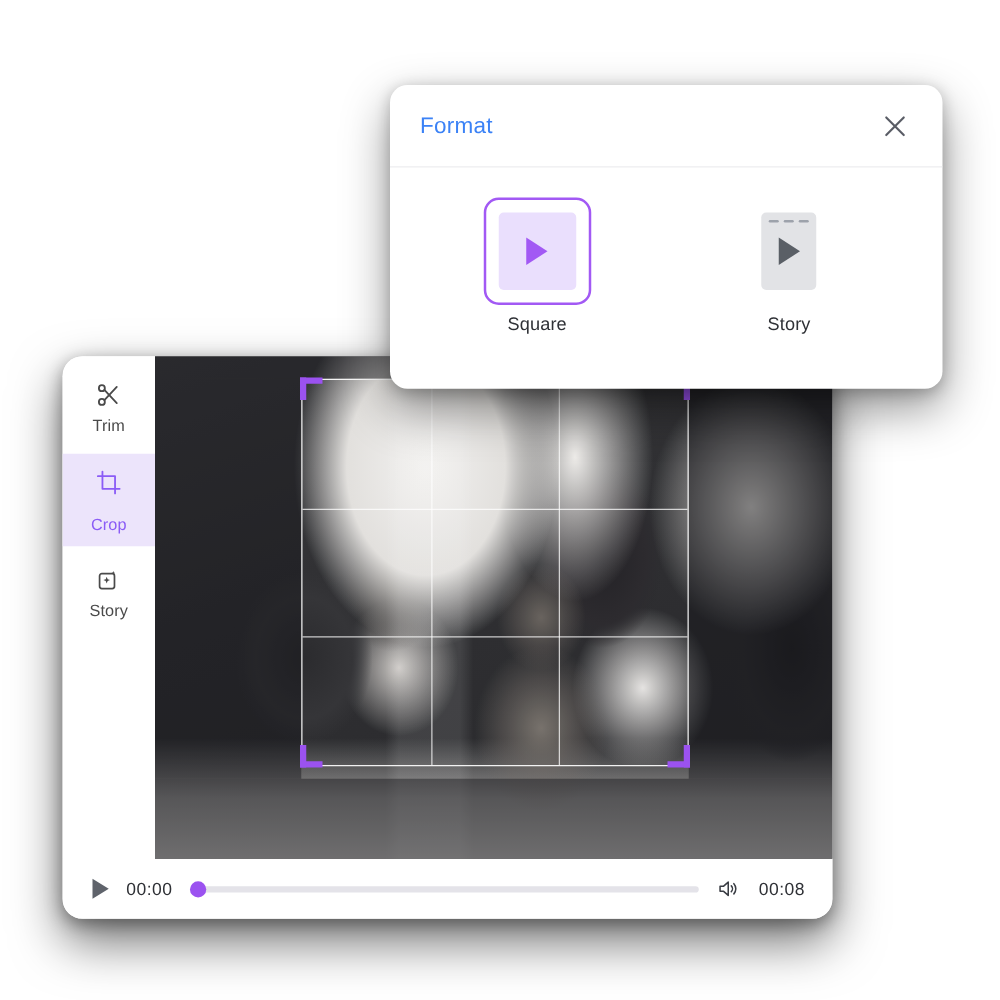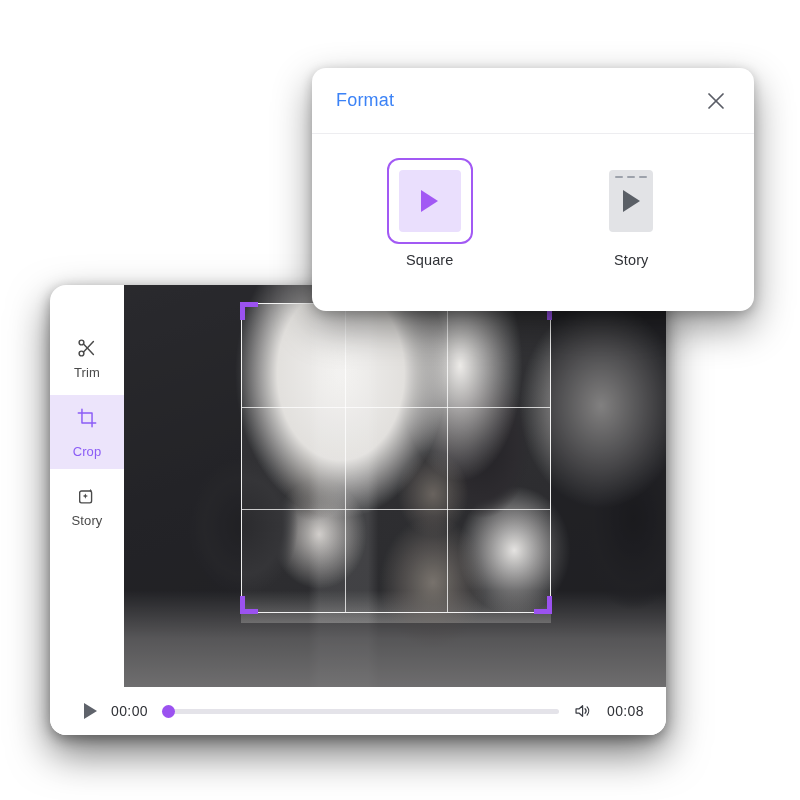--- a/index.html
+++ b/index.html
@@ -47,7 +47,6 @@
     flex: 0 0 74px;
     padding-top: 4px;
     box-sizing: border-box;
-    margin-top: 32px;
   }
 
   .tool-item {

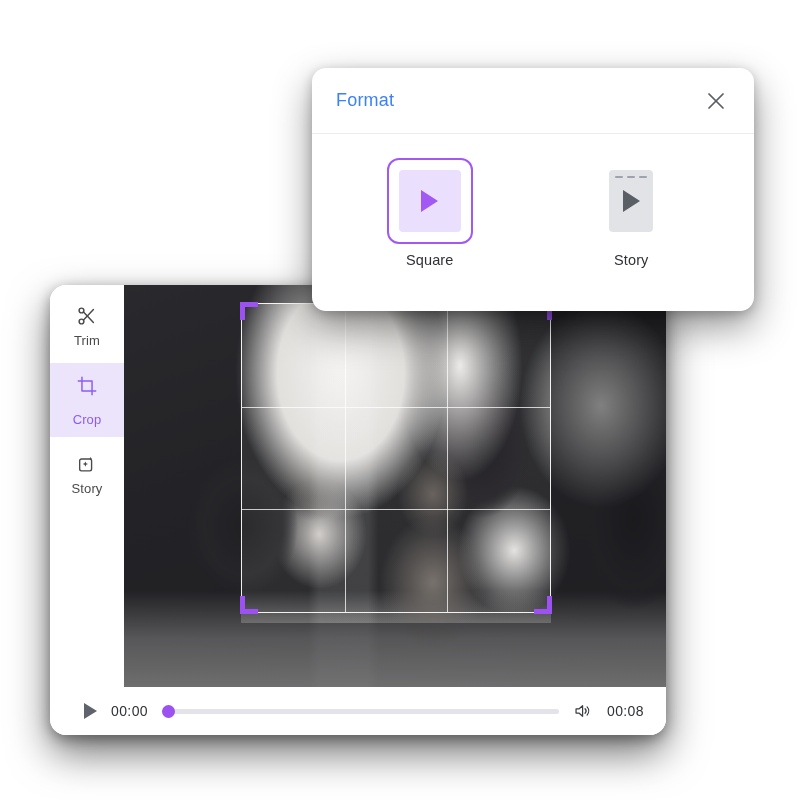--- a/index.html
+++ b/index.html
@@ -161,7 +161,7 @@
     display: flex;
     align-items: center;
     gap: 14px;
-    padding: 0 22px 0 34px;
+    padding: 0 22px 0 24px;
     box-sizing: border-box;
   }
   .play-btn {

